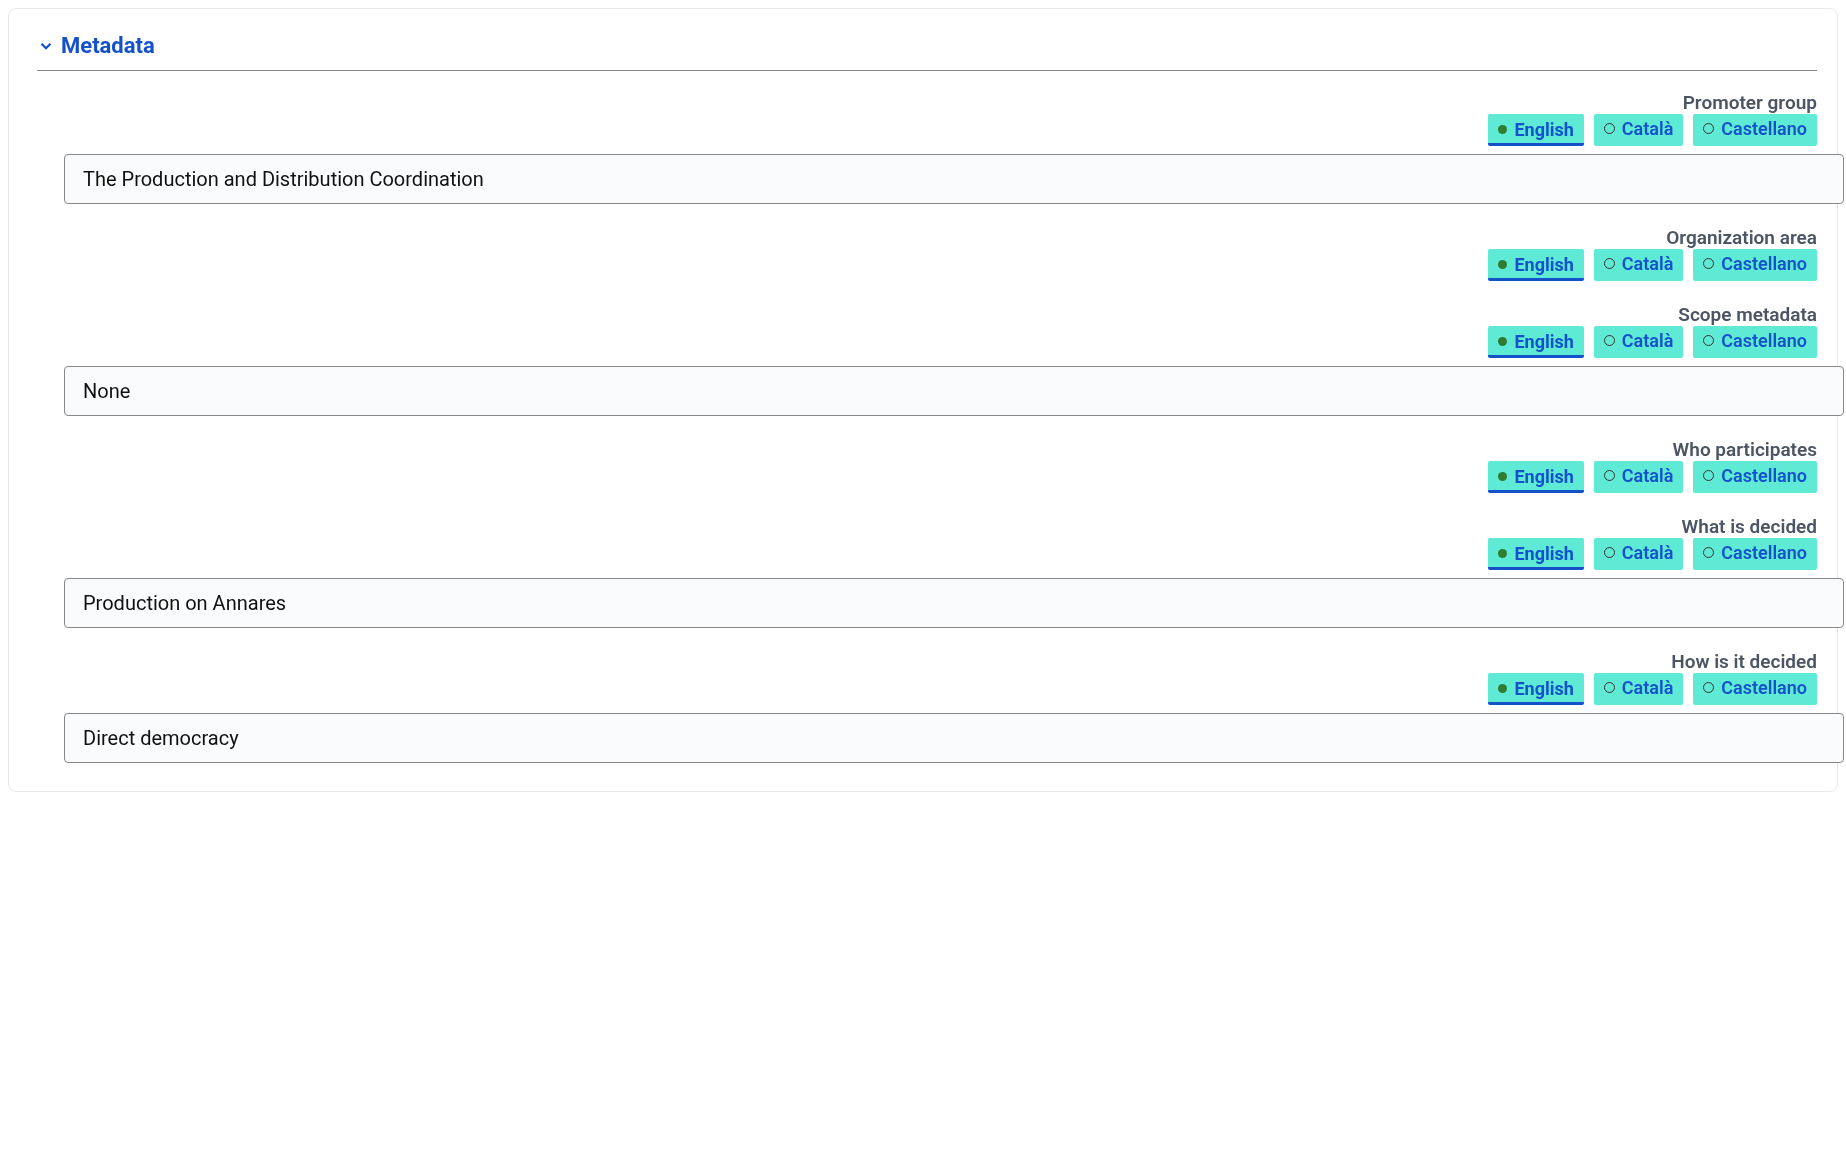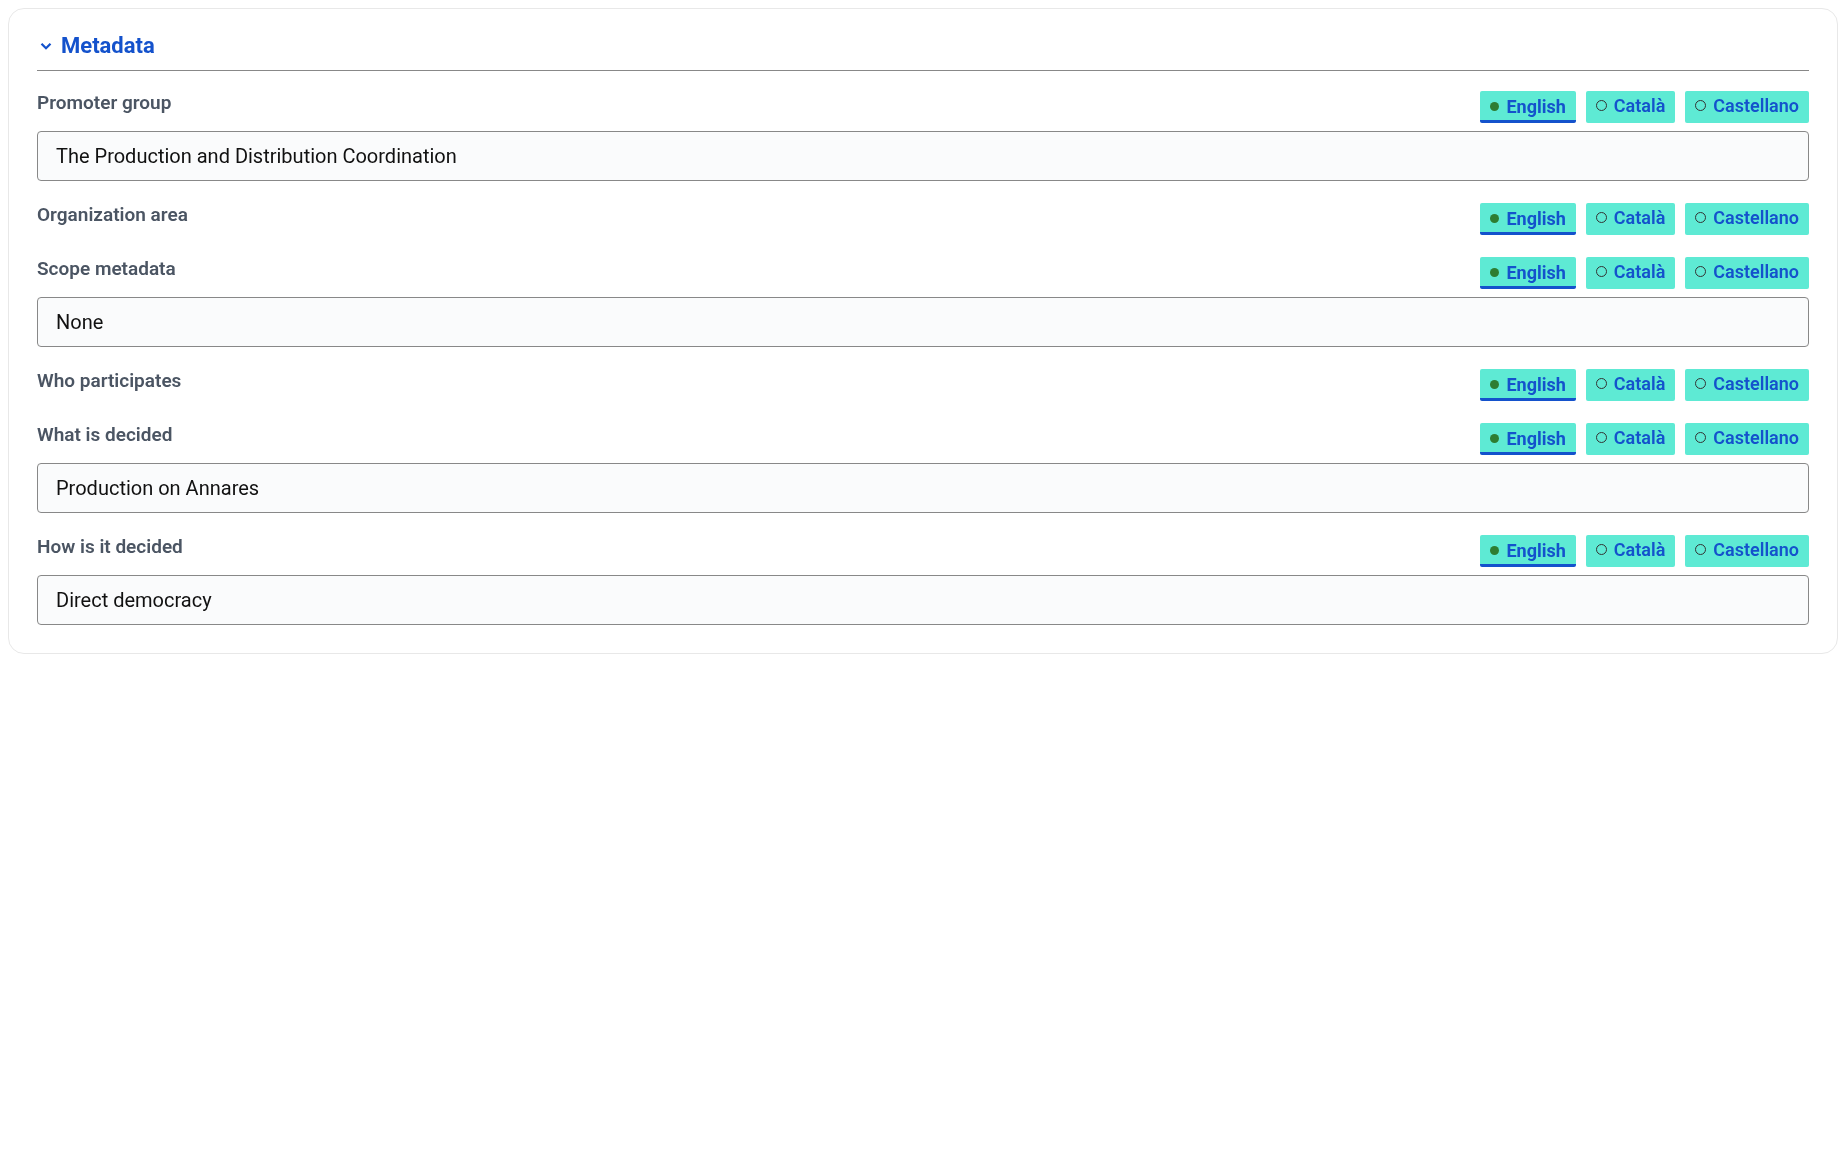--- a/index.html
+++ b/index.html
@@ -14,8 +14,8 @@
     }
     .panel {
       border: 1px solid #e8e8e8;
-      border-radius: 16px;
-      padding: 24px 28px 28px 28px;
+      border-radius: 8px;
+      padding: 24px 20px 28px 28px;
     }
     .section-header {
       display: flex;

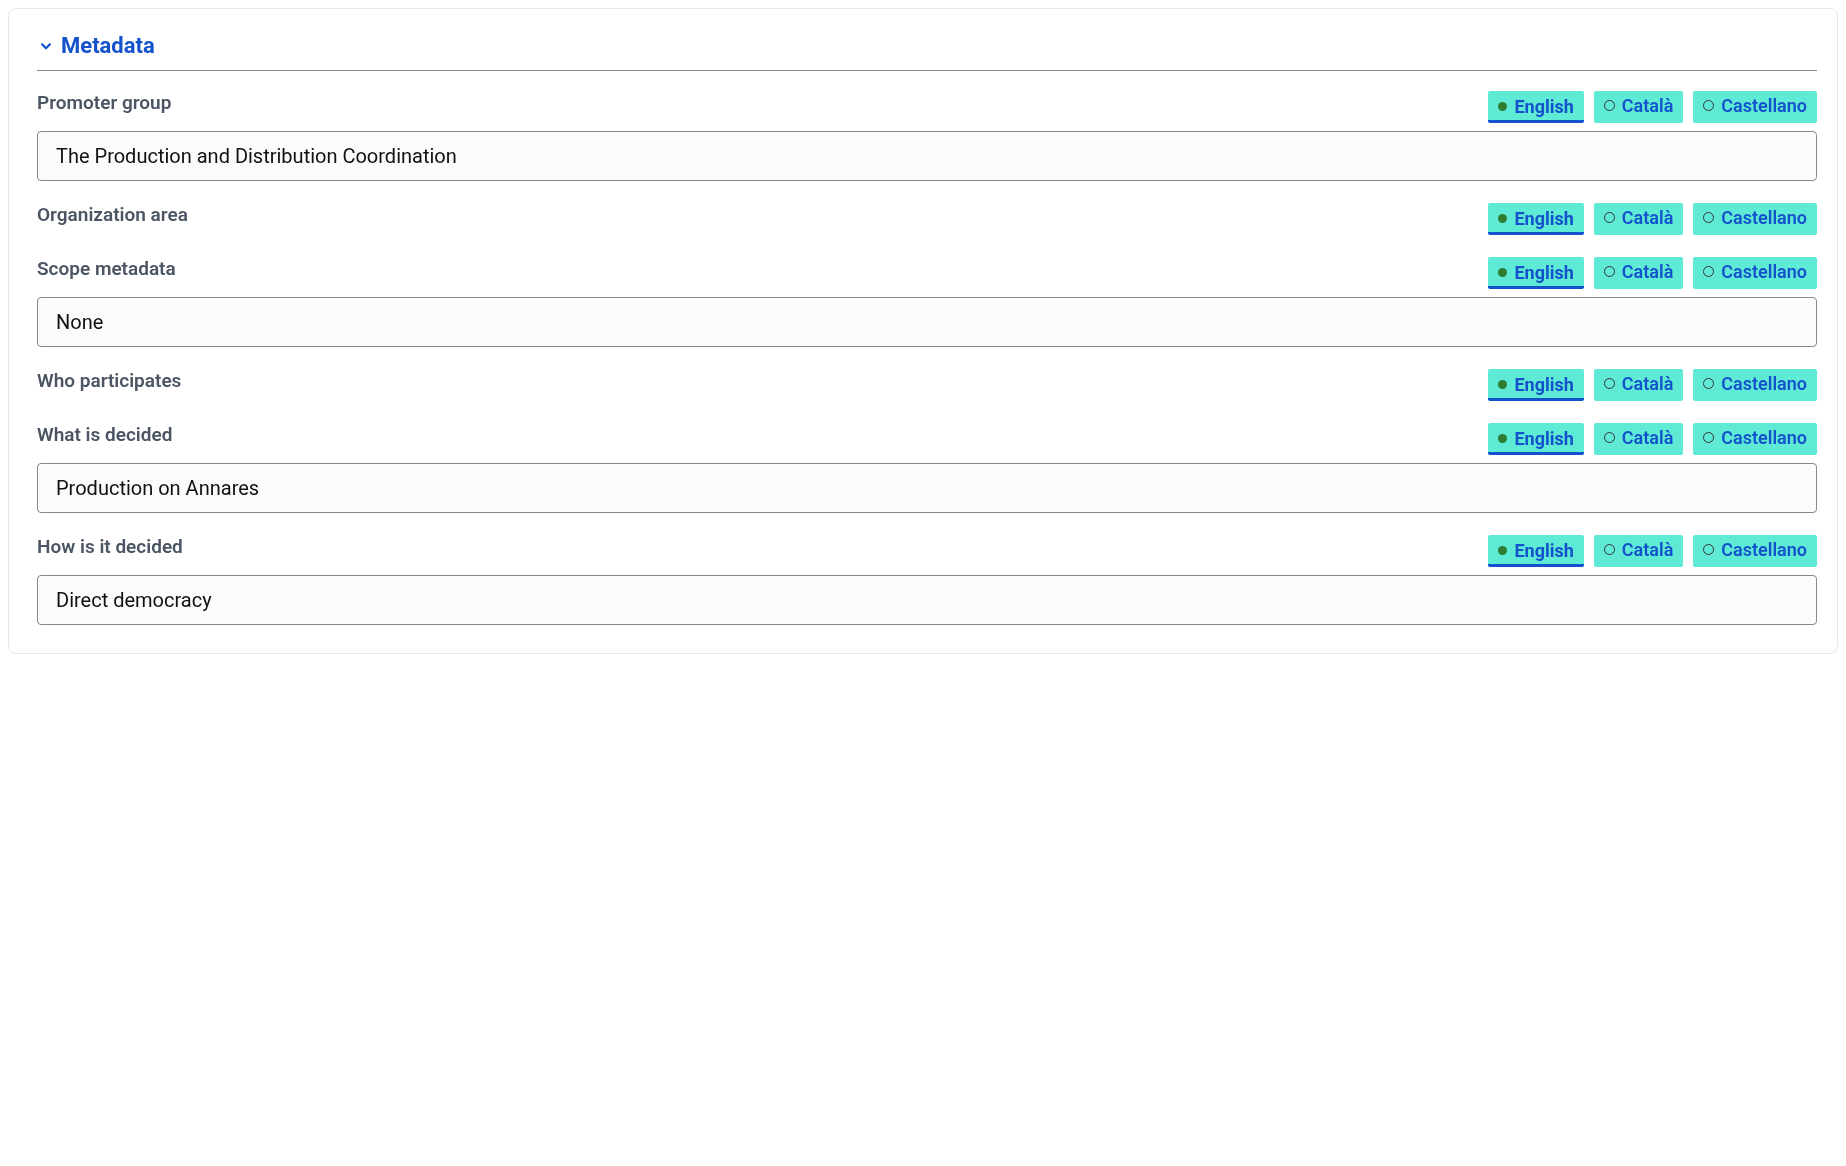--- a/index.html
+++ b/index.html
@@ -48,8 +48,9 @@
     .field-header {
       display: flex;
       justify-content: space-between;
-      align-items: flex-start;
+      align-items: flex-end;
       margin-bottom: 8px;
+      flex-direction: column;
     }
     .field-label {
       color: #4b5563;

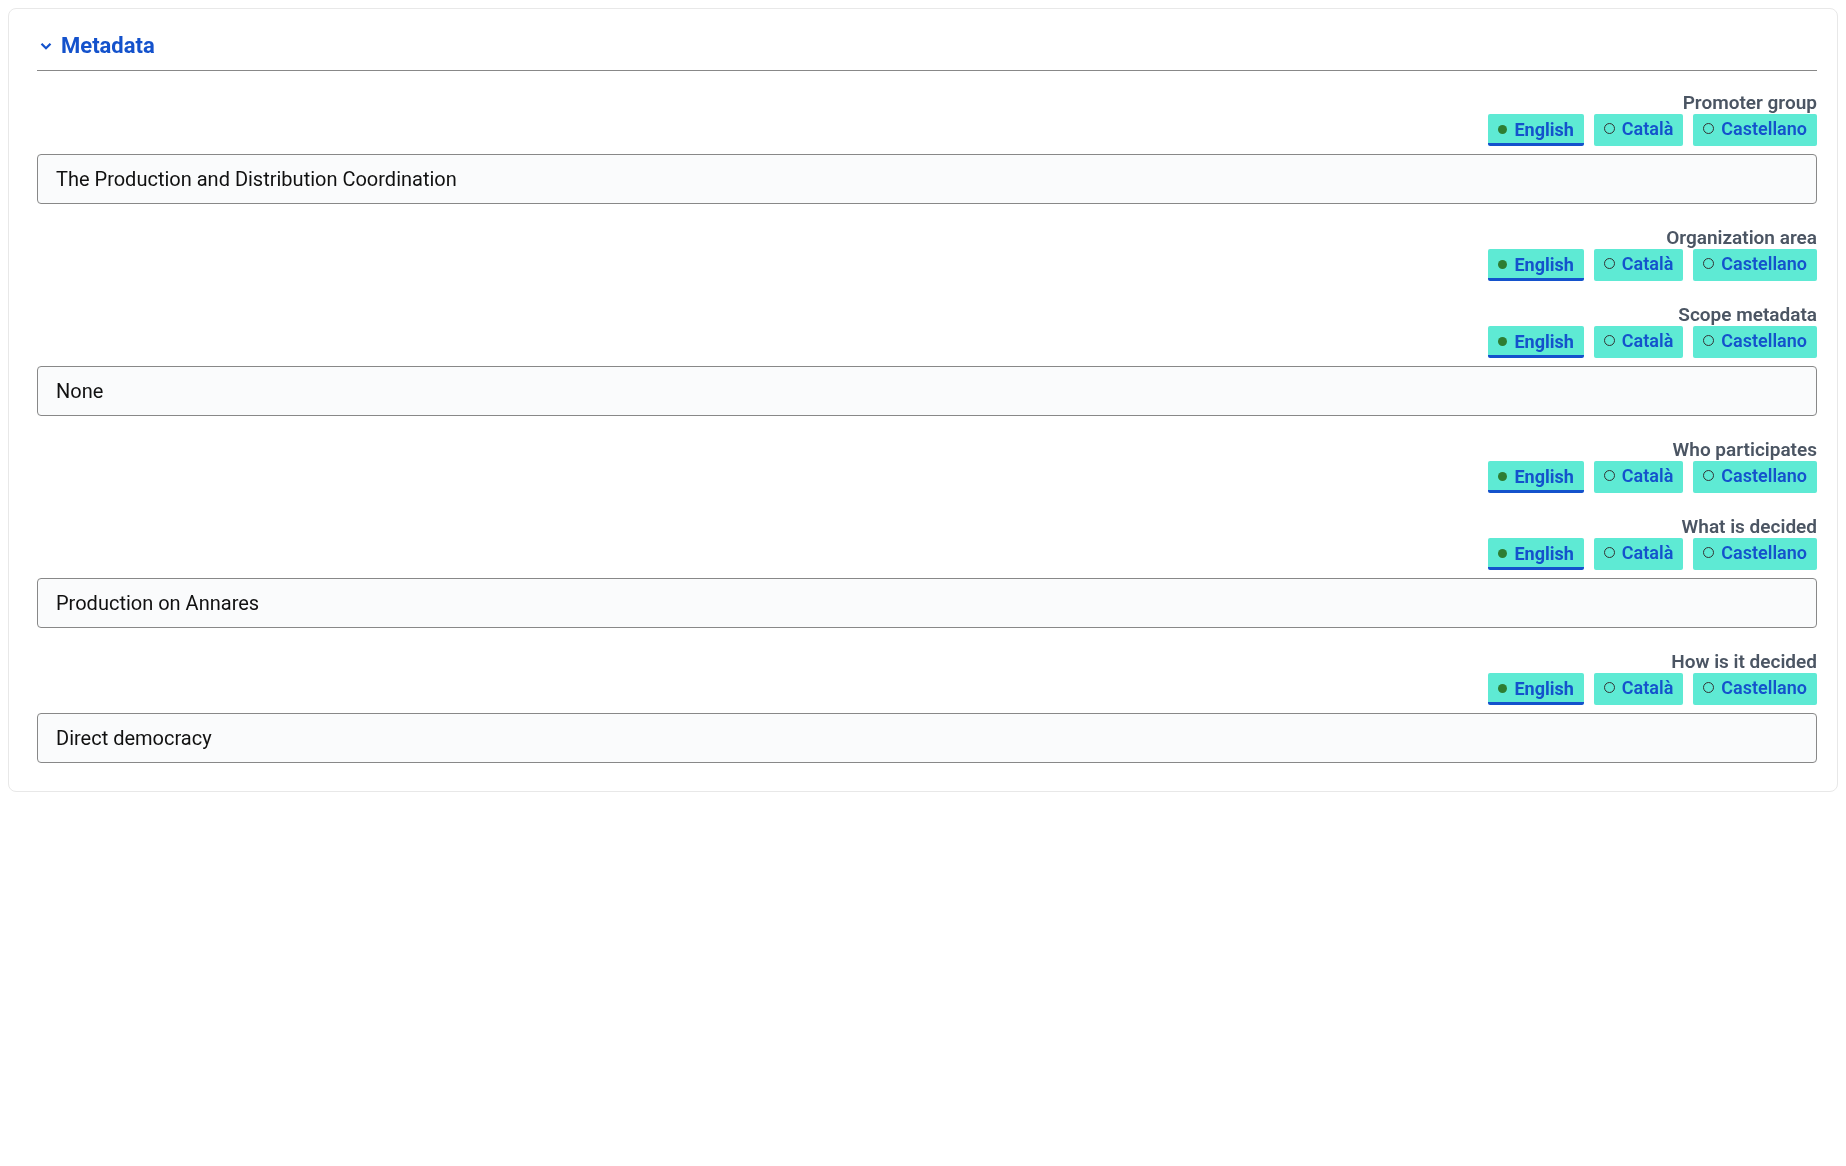--- a/index.html
+++ b/index.html
@@ -102,6 +102,7 @@
       font-weight: 400;
       padding: 12px 18px;
       font-family: inherit;
+      margin-left: 27px;
     }
   </style>
 </head>

